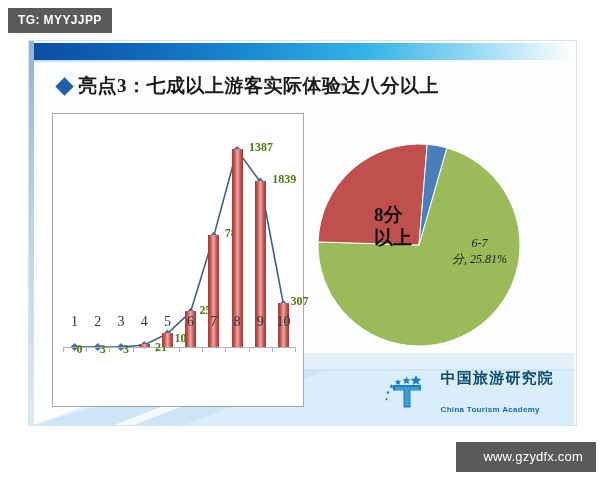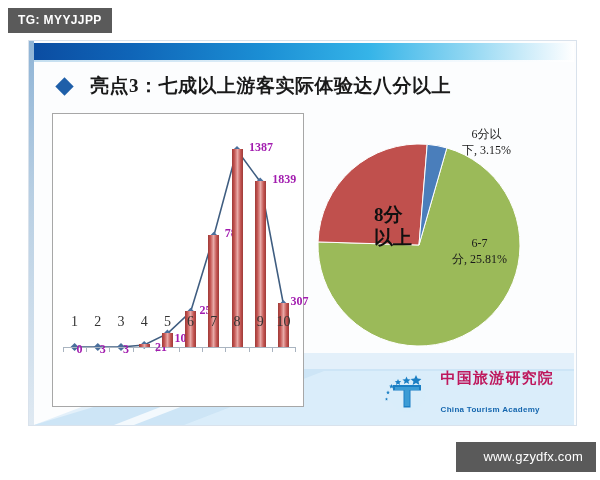--- a/index.html
+++ b/index.html
@@ -54,7 +54,7 @@
   
   .title-row {
     position: absolute; left: 58px; top: 73px;
-    display: flex; align-items: center; gap: 16px;
+    display: flex; align-items: center; gap: 4px;
   }
   .diamond {
     width: 13px; height: 13px; background: #1f5fa9;

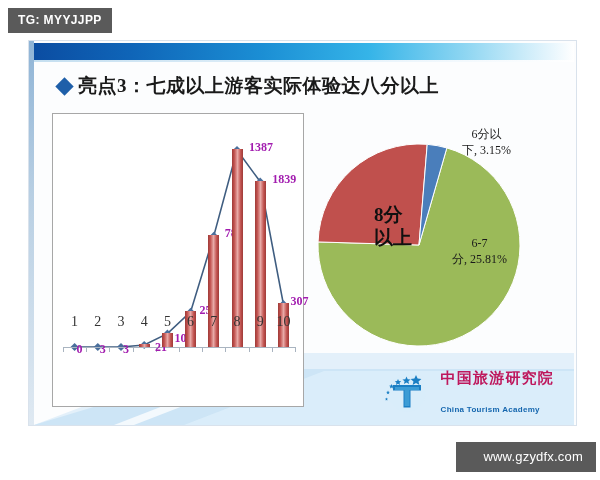--- a/index.html
+++ b/index.html
@@ -248,10 +248,6 @@
         </g>
     </svg>
 
-    <div class="pie-lbl pie-lbl-small" style="left:146px; top:16px; text-align:center;">
-      <span>6分以</span><br>
-      <span>下, 3.15%</span>
-    </div>
 
     <div class="pie-lbl pie-lbl-small" style="left:136px; top:125px; text-align:center;">
       <span>6-7</span><br>

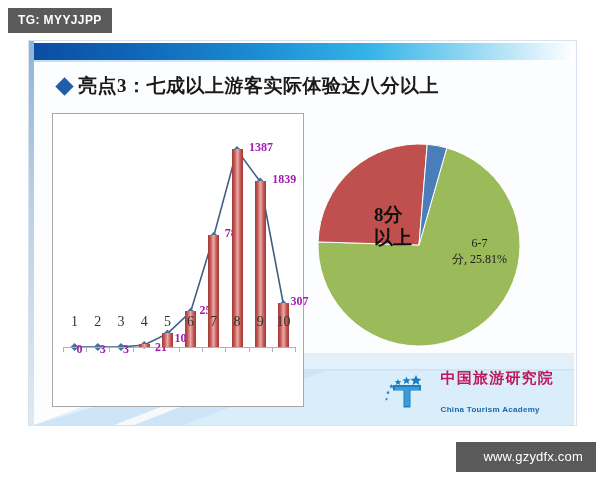--- a/index.html
+++ b/index.html
@@ -90,7 +90,7 @@
   .bar-label {
     position: absolute;
     font-family: "Liberation Serif", serif;
-    font-size: 12px; font-weight: bold; color: #a21caf;
+    font-size: 12px; font-weight: bold; color: #4d7c0f;
     white-space: nowrap;
   }
   .axis-cat {

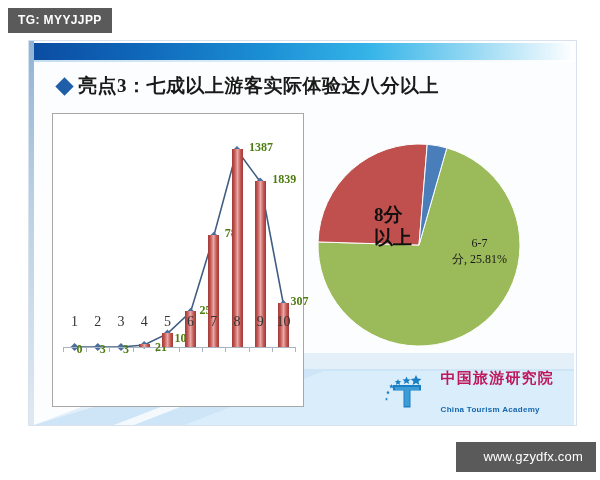--- a/index.html
+++ b/index.html
@@ -249,7 +249,7 @@
     </svg>
 
 
-    <div class="pie-lbl pie-lbl-small" style="left:136px; top:125px; text-align:center;">
+    <div class="pie-lbl pie-lbl-small" style="left:136px; top:125px; text-align:center;font-style:italic;">
       <span>6-7</span><br>
       <span>分, 25.81%</span>
     </div>

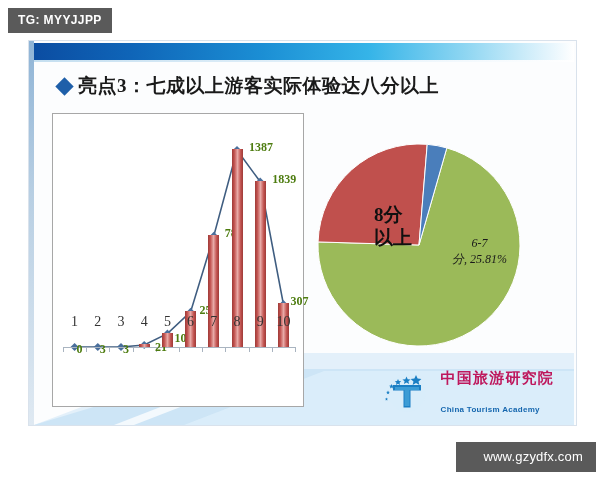--- a/index.html
+++ b/index.html
@@ -126,7 +126,7 @@
   .logo-text { display: flex; flex-direction: column; line-height: 1; }
   .logo-cn {
     font-family: "Liberation Serif", serif;
-    font-size: 15px; font-weight: bold; color: #be185d; letter-spacing: 1.2px;
+    font-size: 15px; font-weight: bold; color: #0c4a6e; letter-spacing: 1.2px;
   }
   .logo-en {
     font-size: 8px; font-weight: bold; color: #1466ae;

